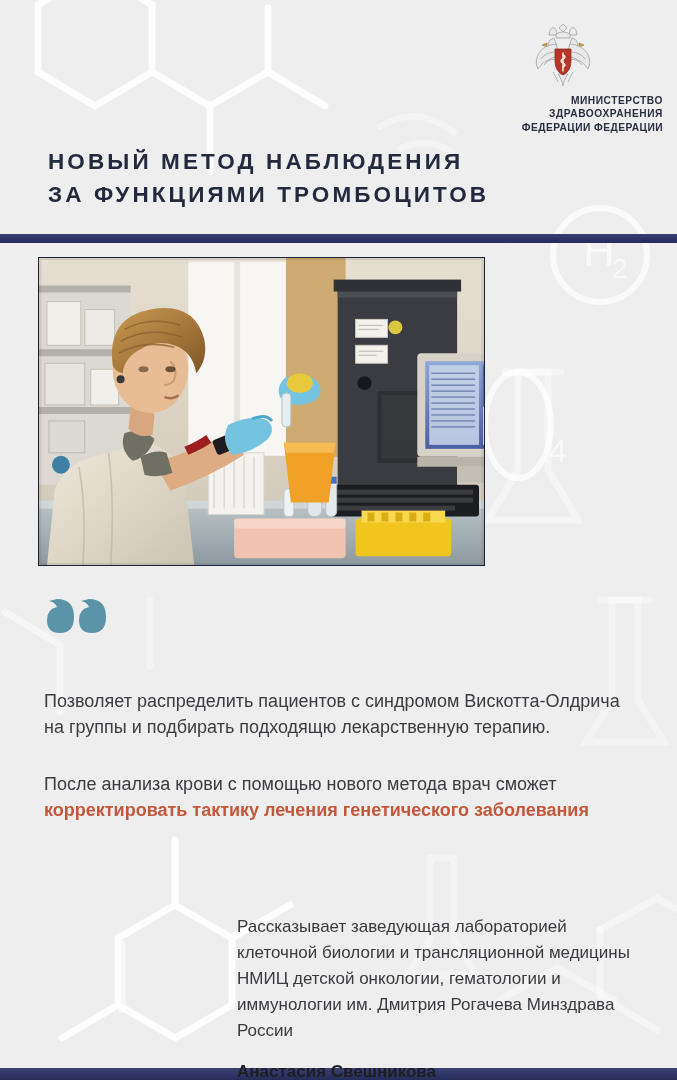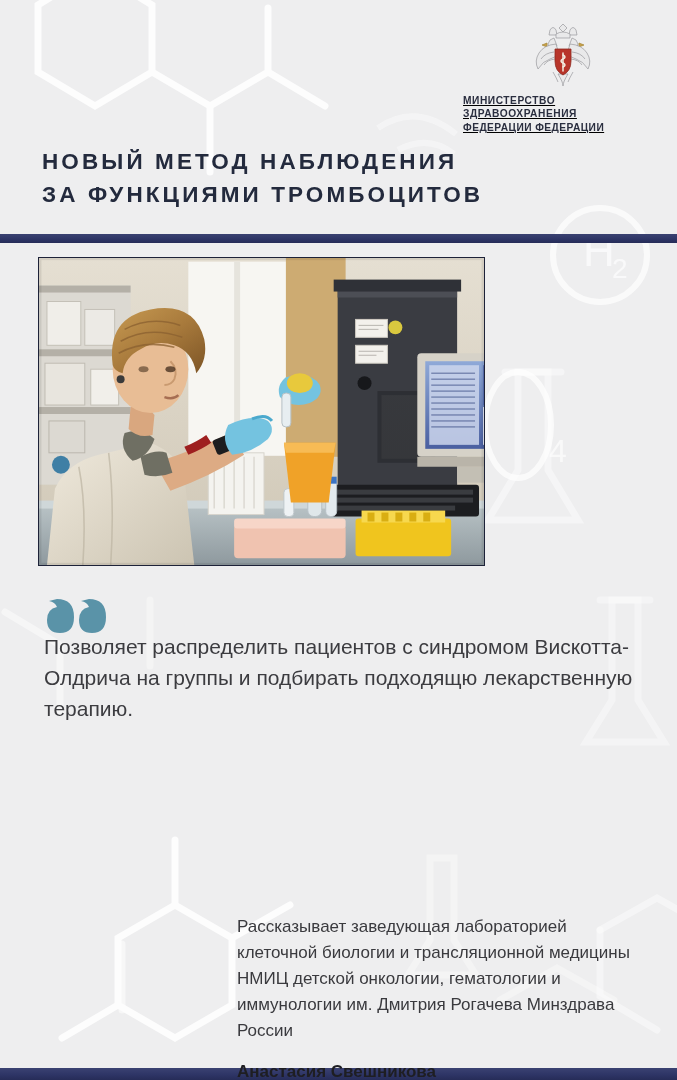--- a/index.html
+++ b/index.html
@@ -36,9 +36,8 @@
     top:22px;
     right:14px;
     width:200px;
-    text-align:left;
-    z-index:3;
-    text-decoration:underline;
+    text-align:right;
+    z-index:3;
   }
   .emblem-art { width:62px; height:66px; margin:0 auto 6px; display:block; }
   .emblem-text {

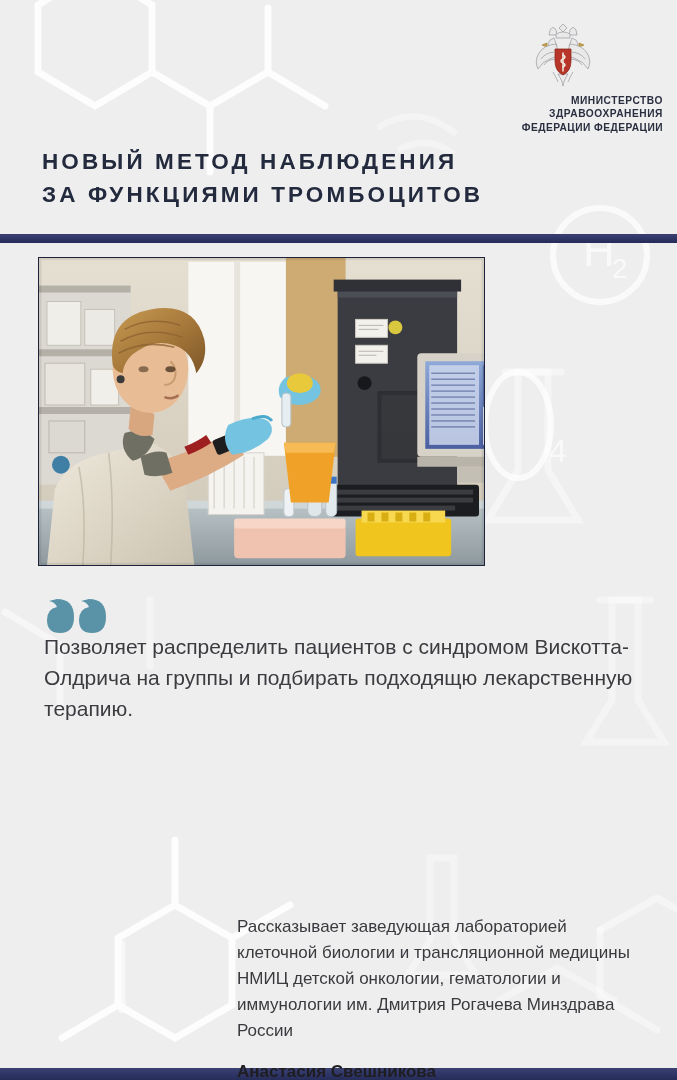--- a/index.html
+++ b/index.html
@@ -53,7 +53,7 @@
   .title {
     position:absolute;
     top:146px;
-    left:42px;
+    left:48px;
     z-index:3;
     font-size:22.5px;
     font-weight:bold;

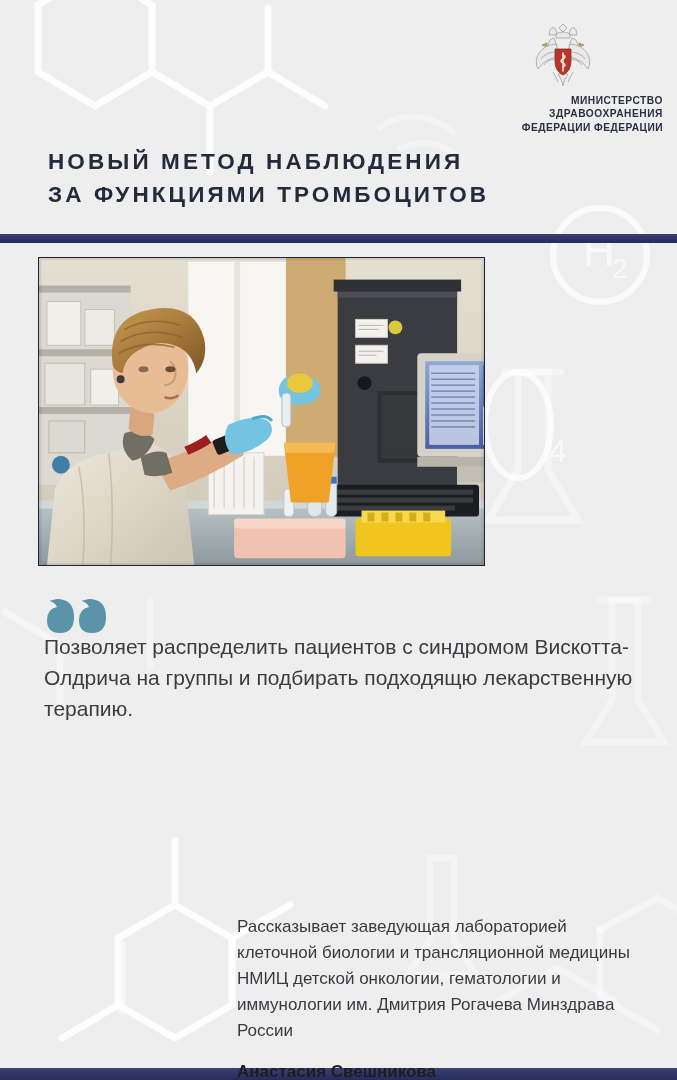--- a/index.html
+++ b/index.html
@@ -103,10 +103,10 @@
   .quote-body {
     position:absolute;
     left:44px;
-    top:632px;
+    top:688px;
     width:600px;
     z-index:3;
-    font-size:21px;
+    font-size:18px;
     line-height:1.47;
     color:#3c3c40;
   }

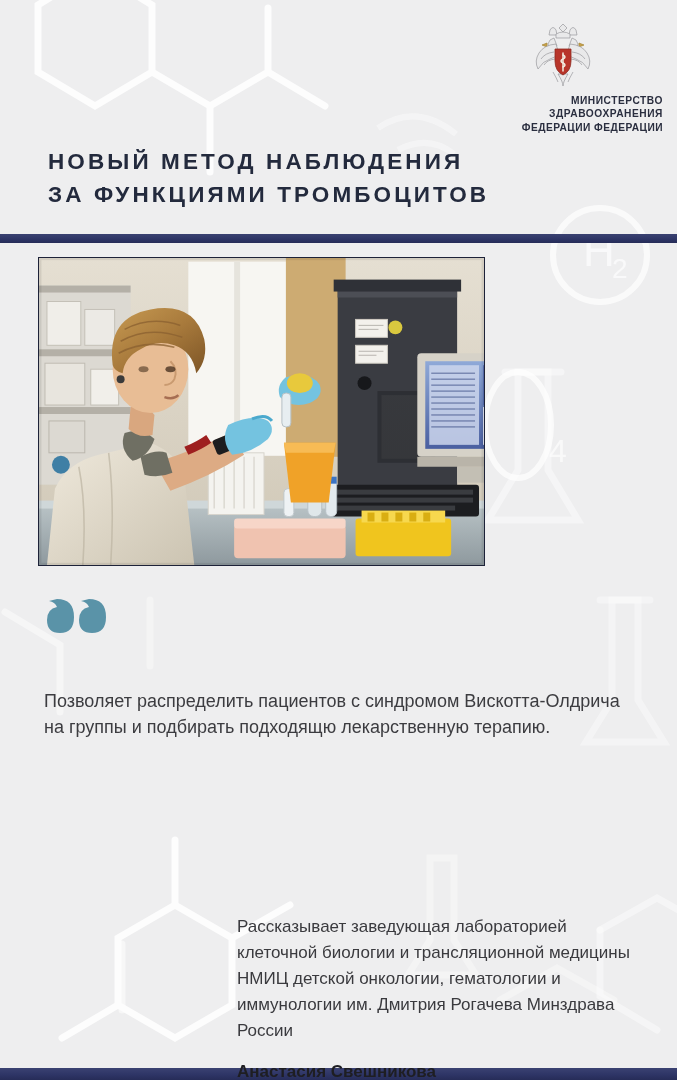--- a/index.html
+++ b/index.html
@@ -418,6 +418,7 @@
 
   <div class="quote-body">
     <p class="para1">Позволяет распределить пациентов с синдромом Вискотта-Олдрича на группы и подбирать подходящю лекарственную терапию.</p>
+    <p class="para2"><span>После анализа крови с помощью нового метода врач сможет </span><span class="hl">корректировать тактику лечения генетического заболевания</span></p>
   </div>
 
   <div class="attribution">

